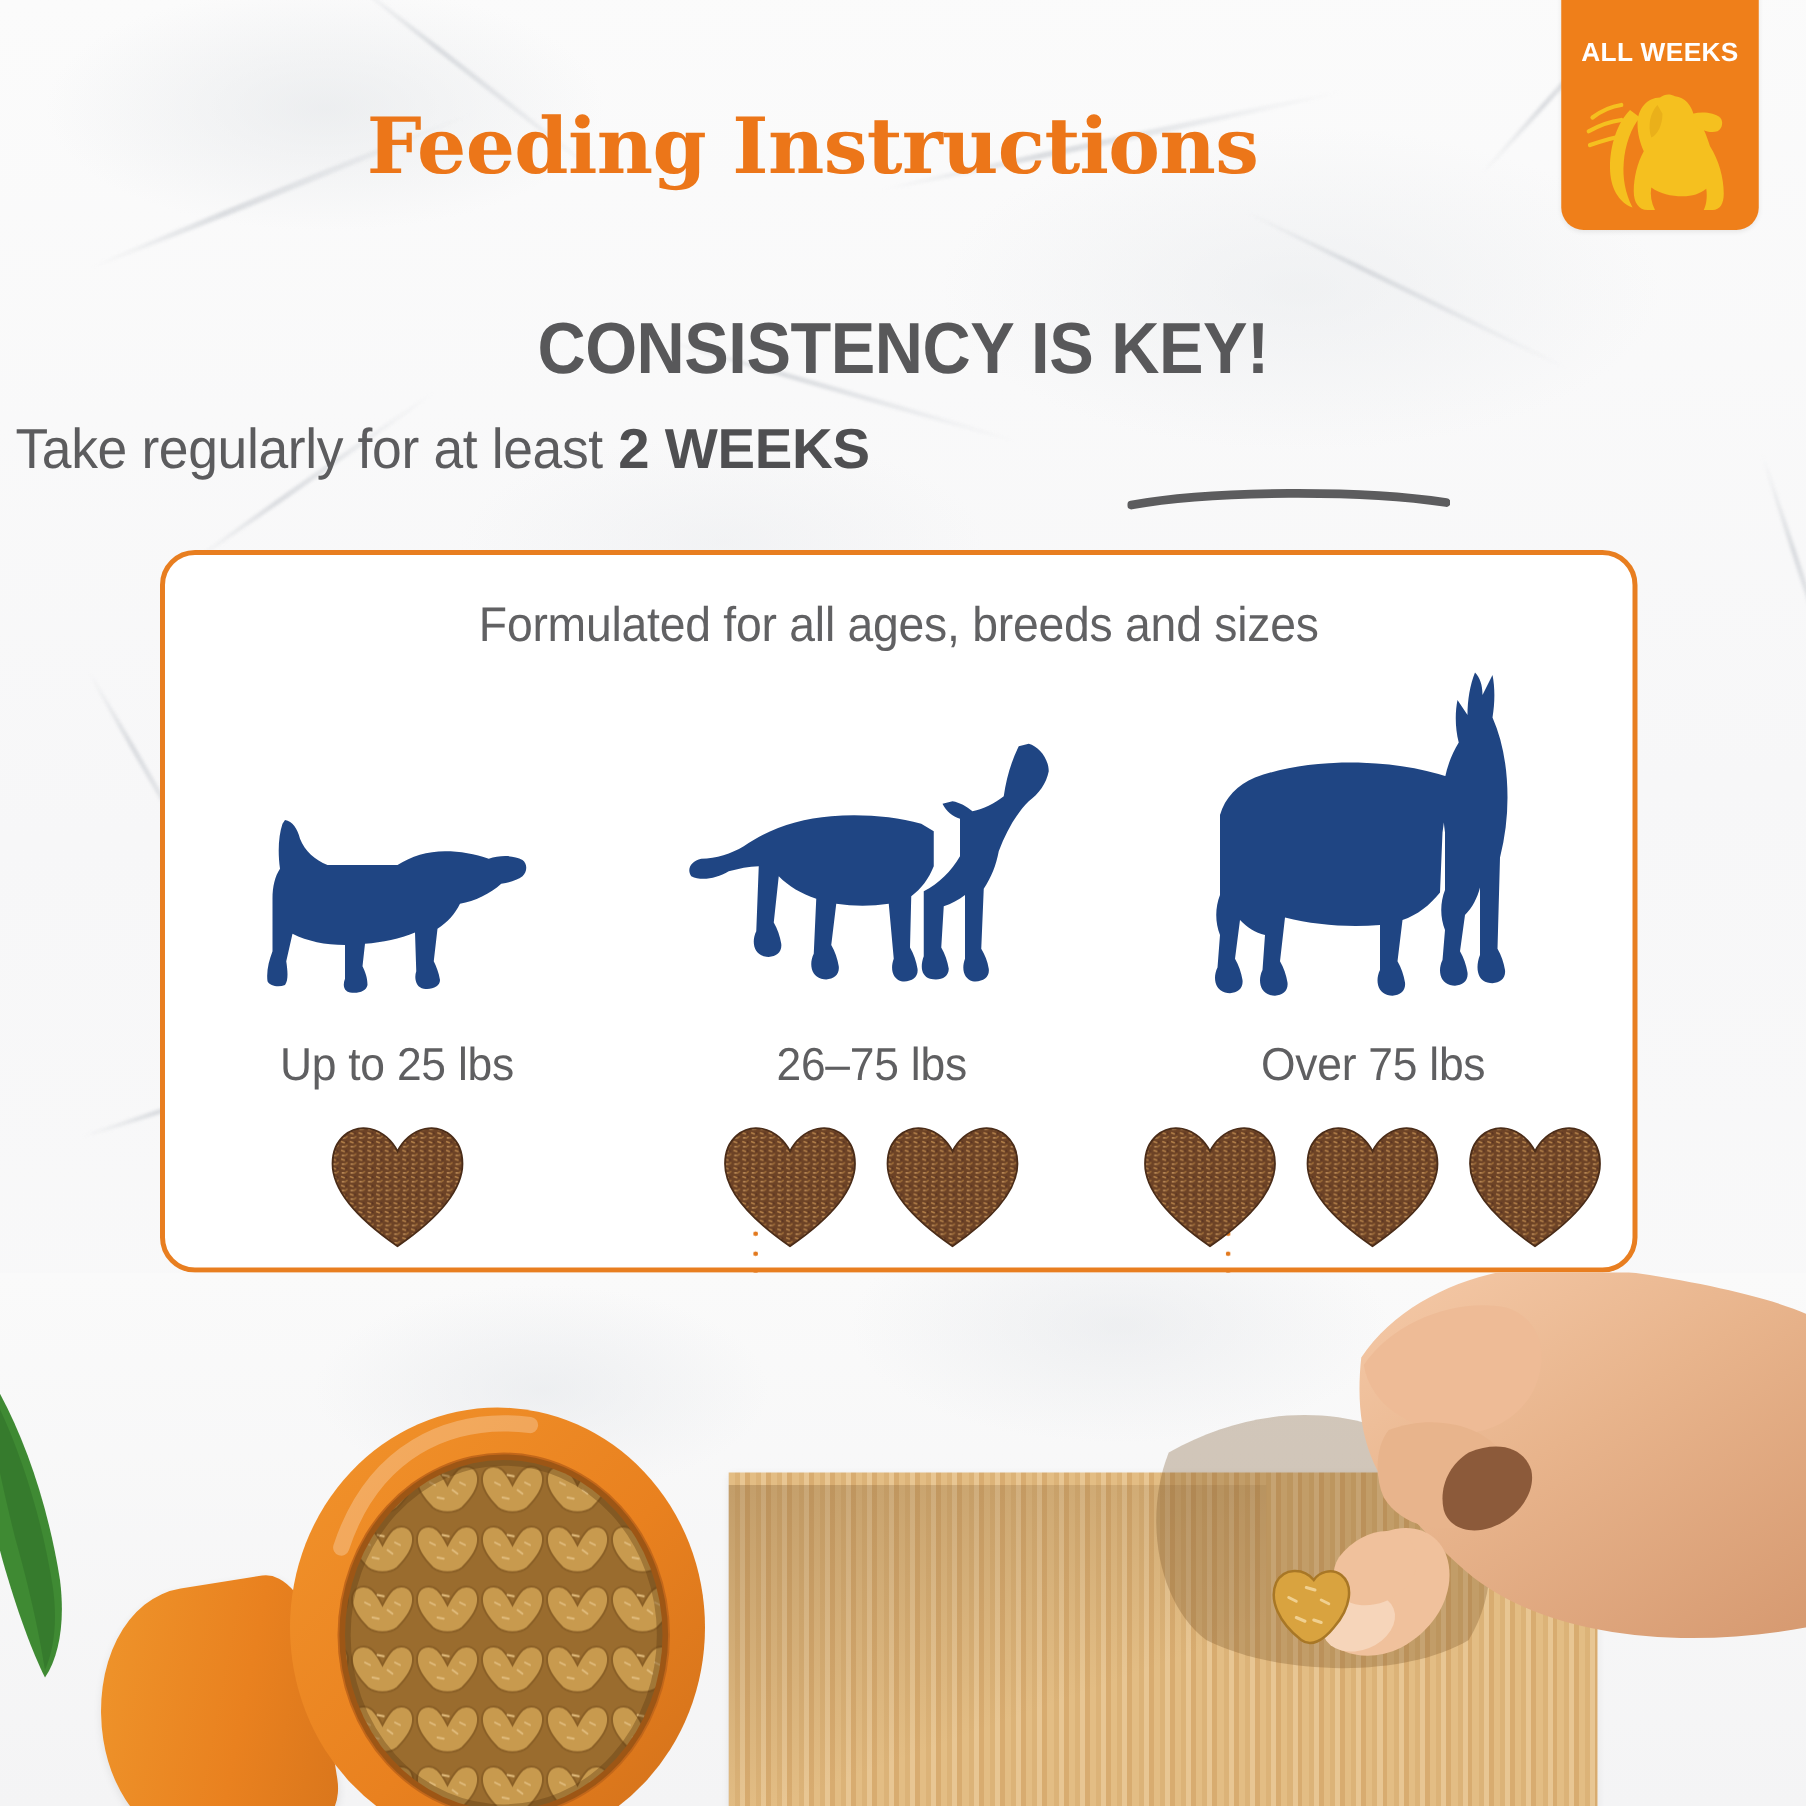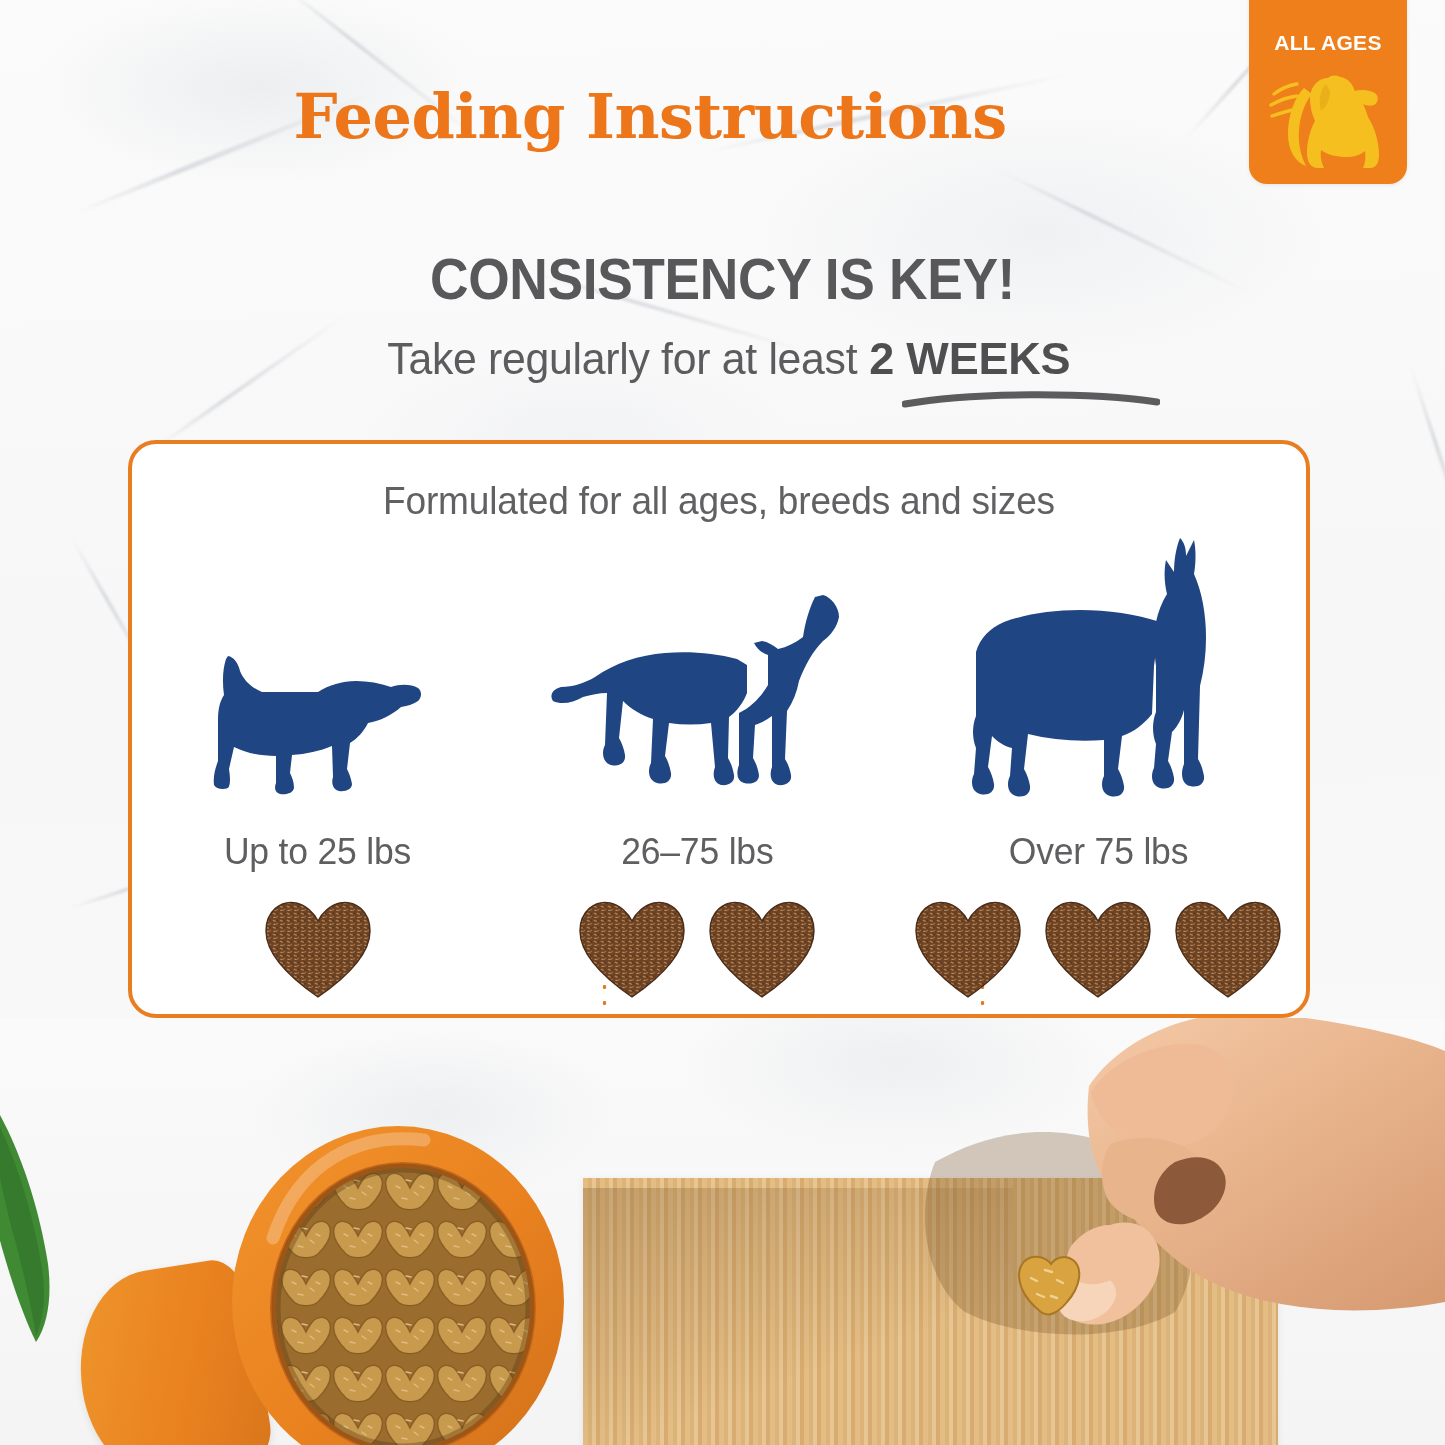--- a/index.html
+++ b/index.html
@@ -288,7 +288,7 @@
   </div>
 
   <div class="badge">
-    <div class="badge-label">ALL AGES</div>
+    <div class="badge-label">ALL WEEKS</div>
     <div class="badge-dog">
       <svg width="124" height="116" viewBox="0 0 124 116">
         <g fill="#f5c01f">

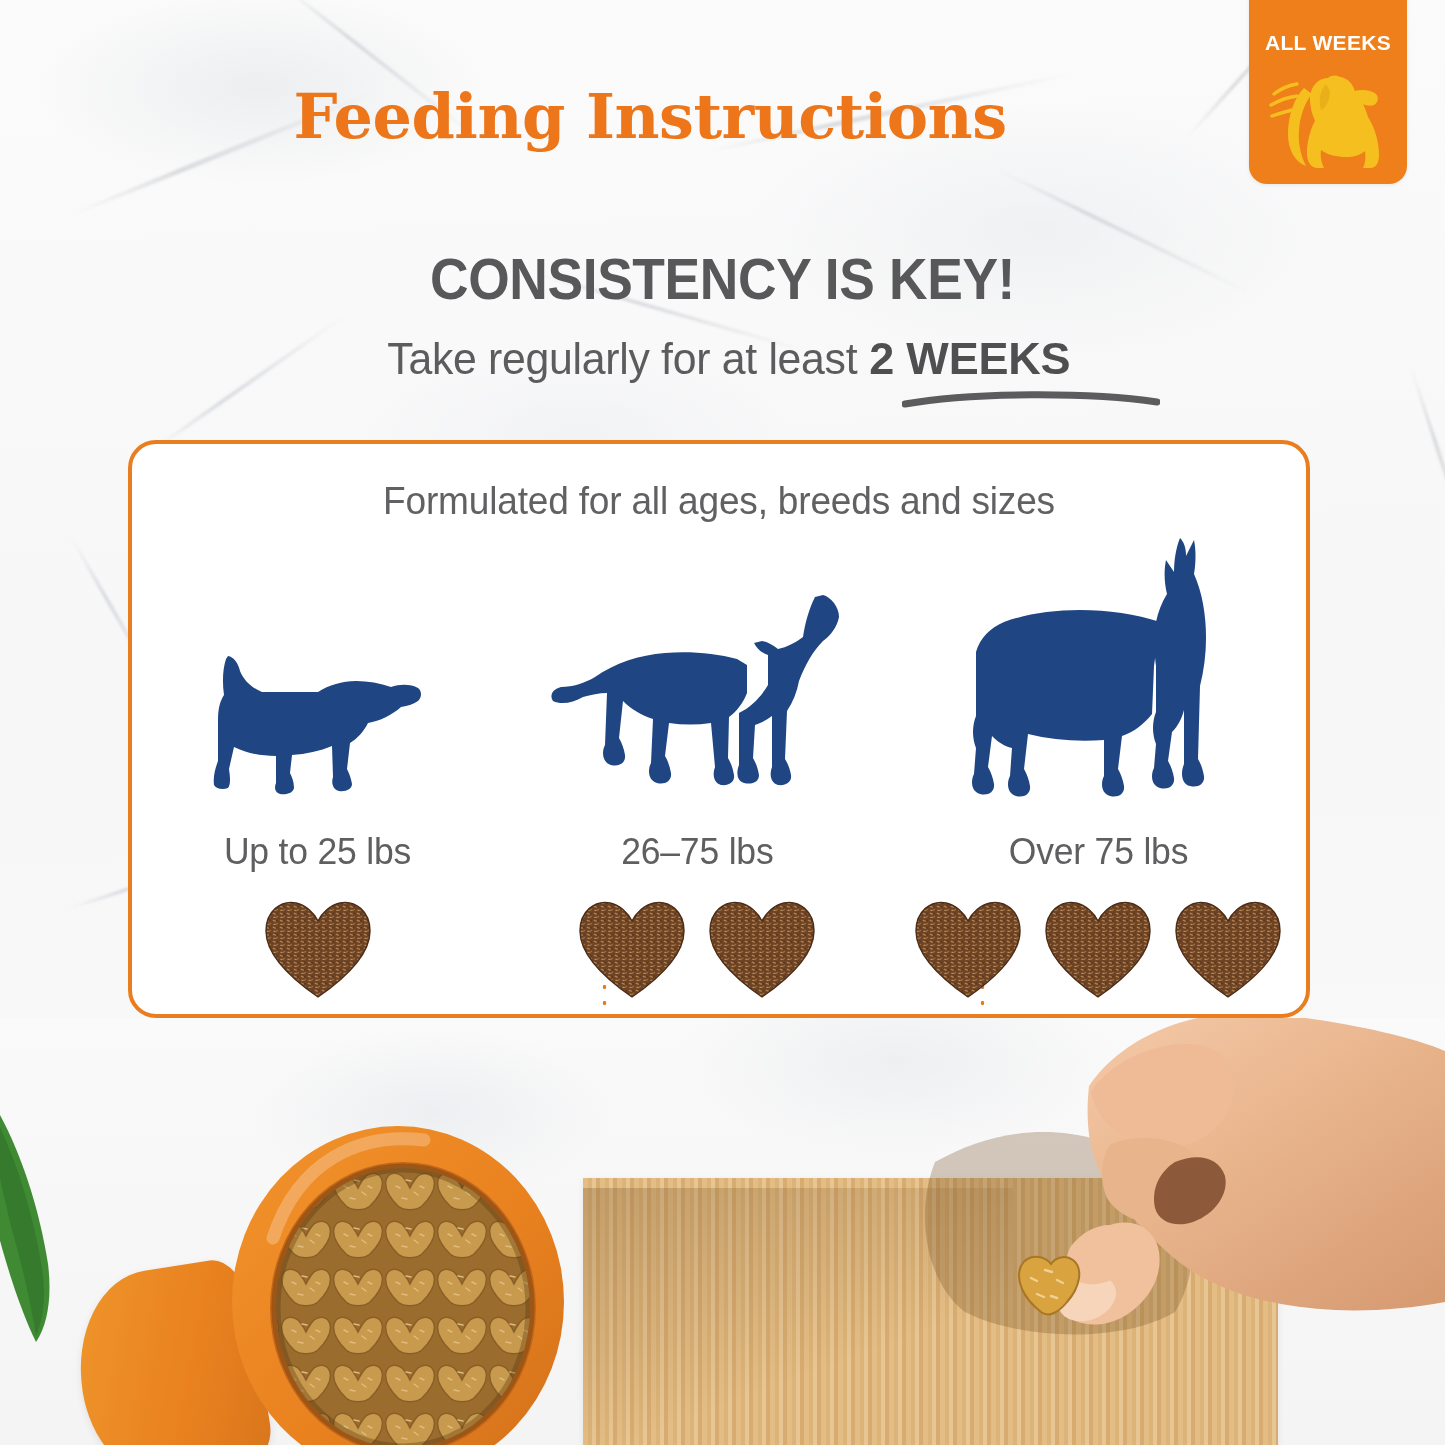--- a/index.html
+++ b/index.html
@@ -95,7 +95,7 @@
     position: absolute;
     top: 333px;
     left: 0; right: 0;
-    text-align: center;
+    text-align: left;
     white-space: nowrap;
   }
   .tagline {

